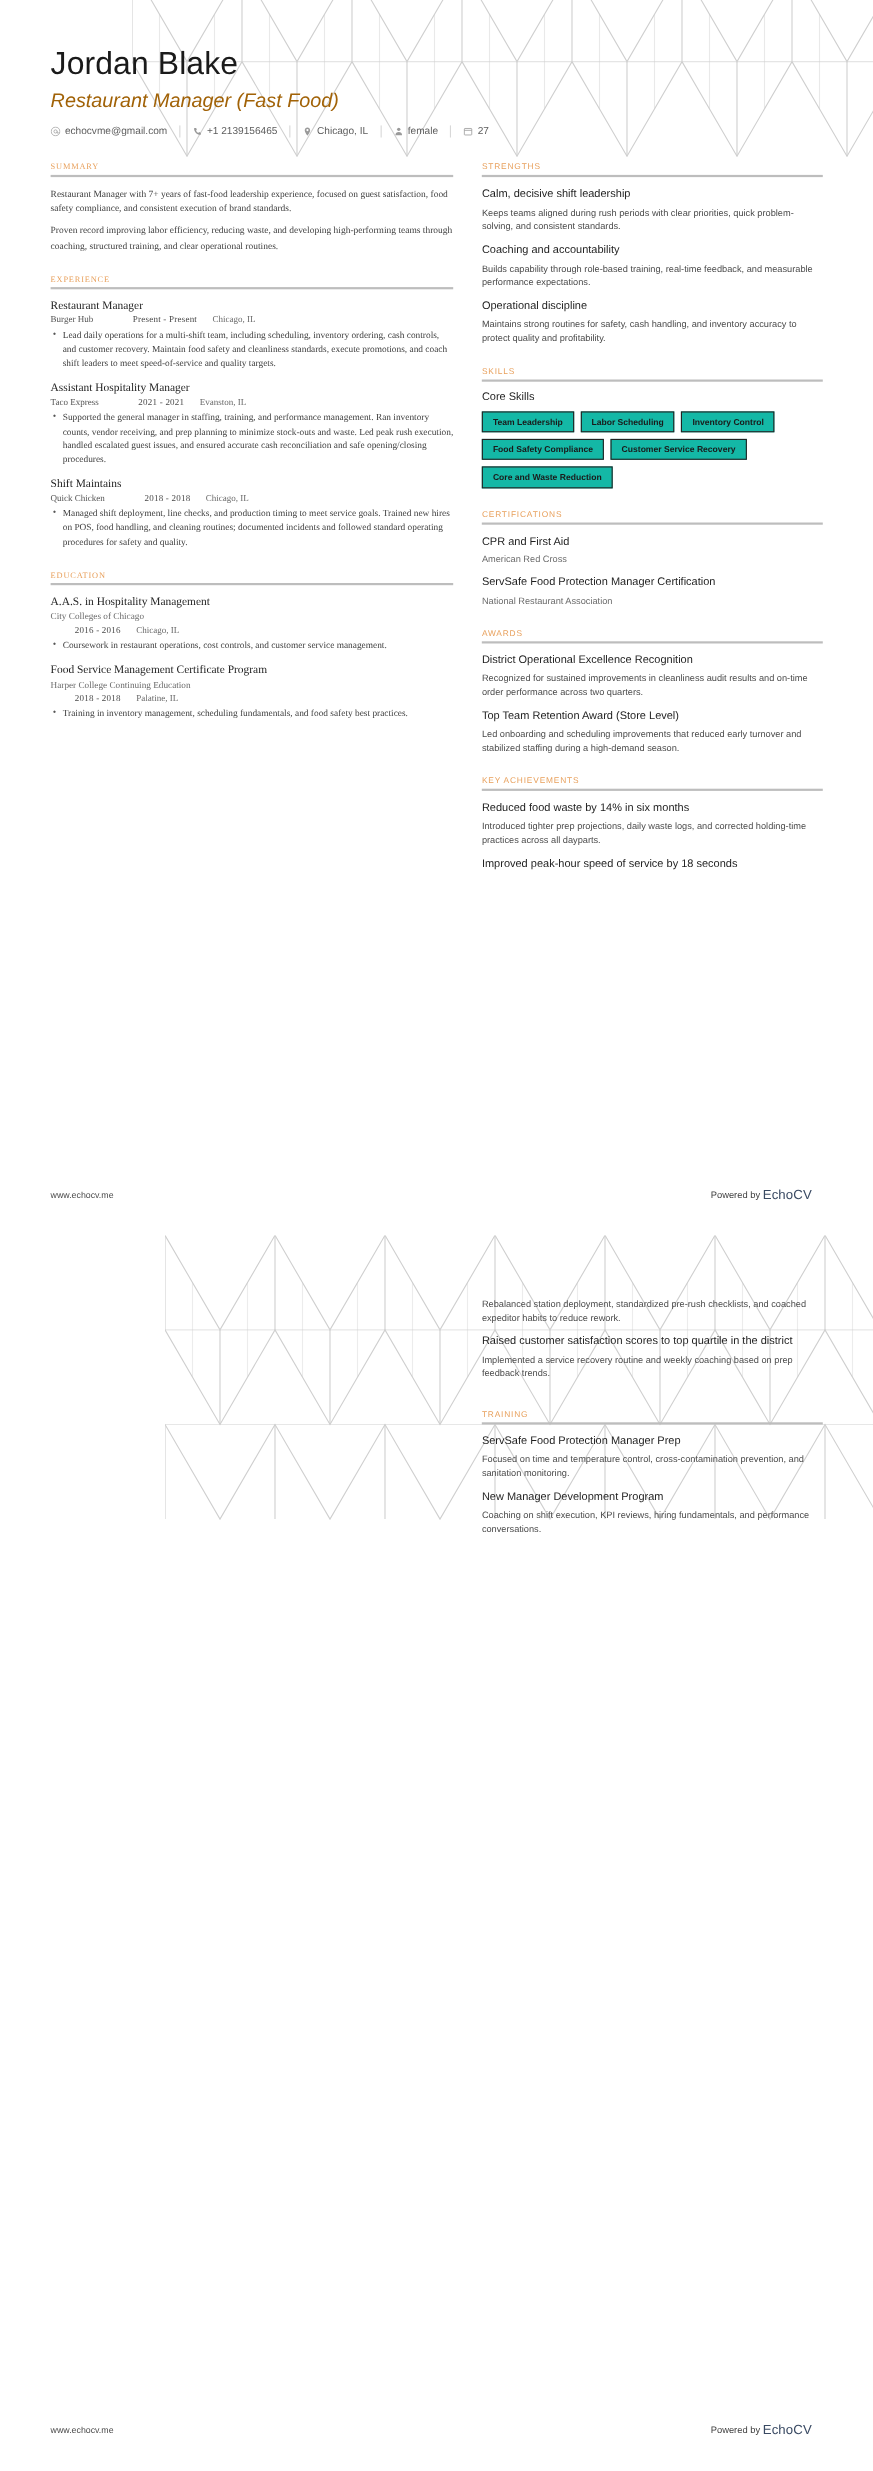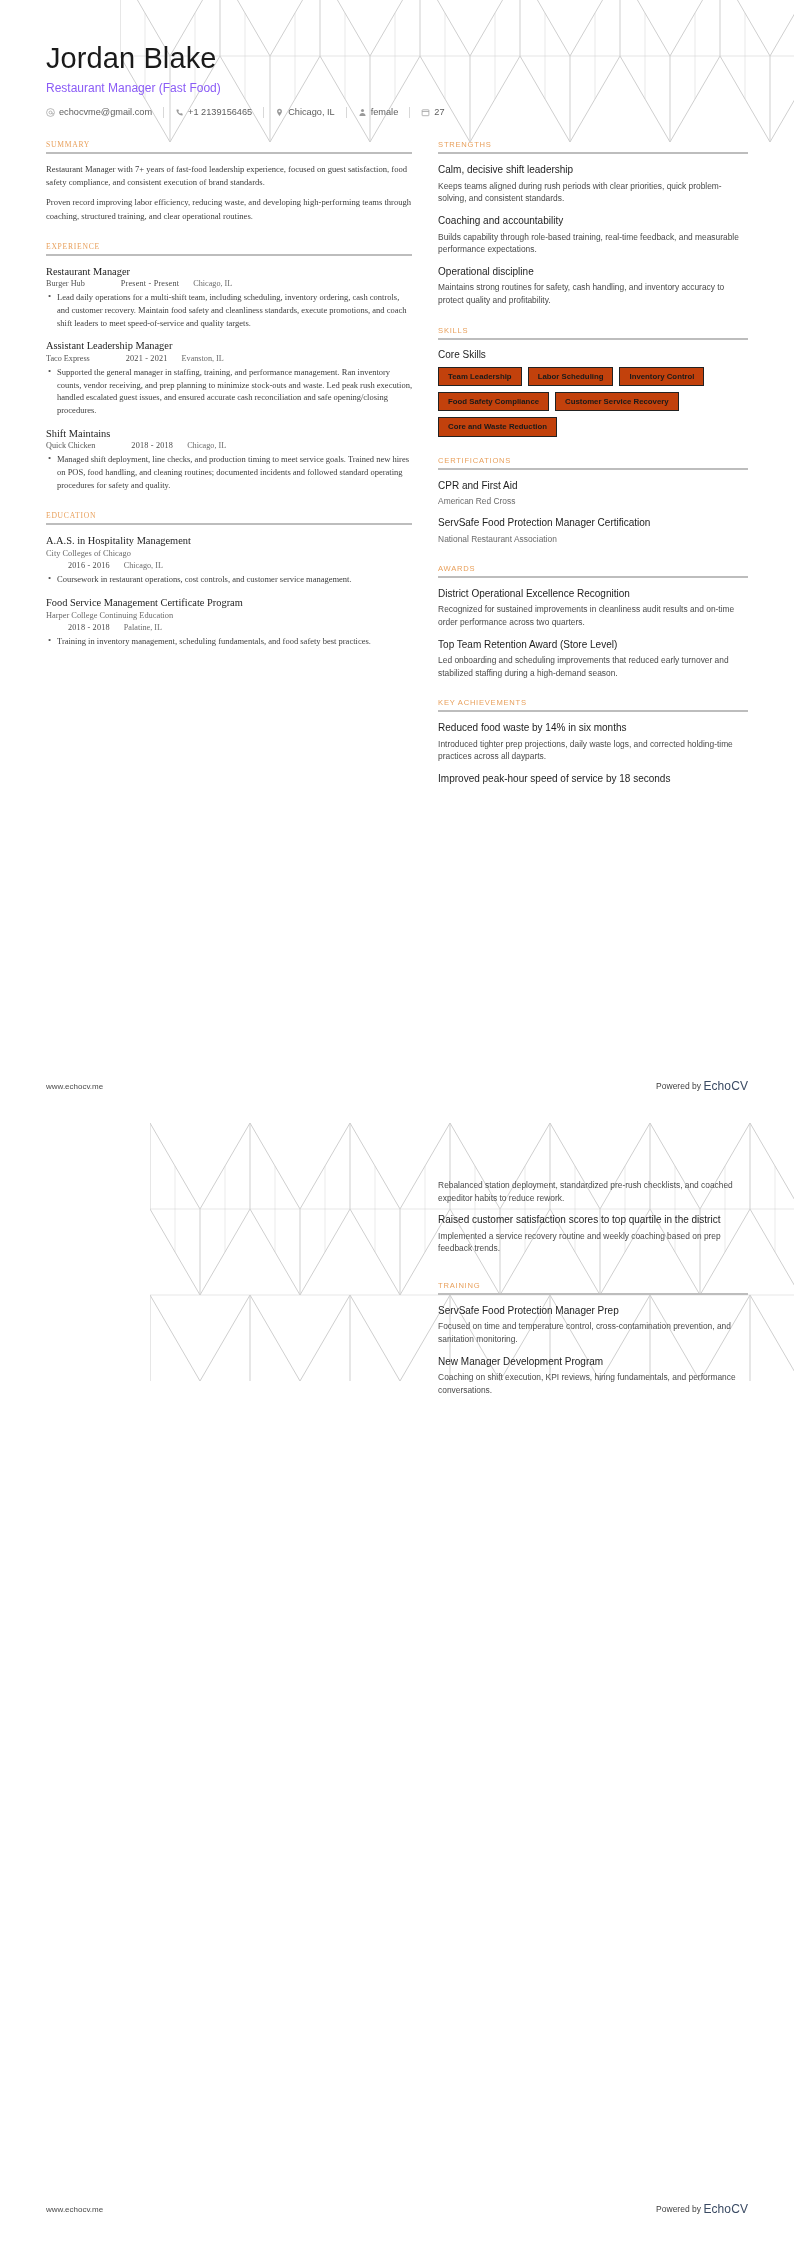--- a/index.html
+++ b/index.html
@@ -46,10 +46,11 @@
     margin:0 0 6px 0;
   }
   .role{
-    font-size:12px;
-    color:#8b5cf6;
+    font-size:18px;
+    color:#a16207;
     font-weight:400;
     margin:0 0 12px 0;
+    font-style:italic;
   }
   .contacts{
     display:flex;

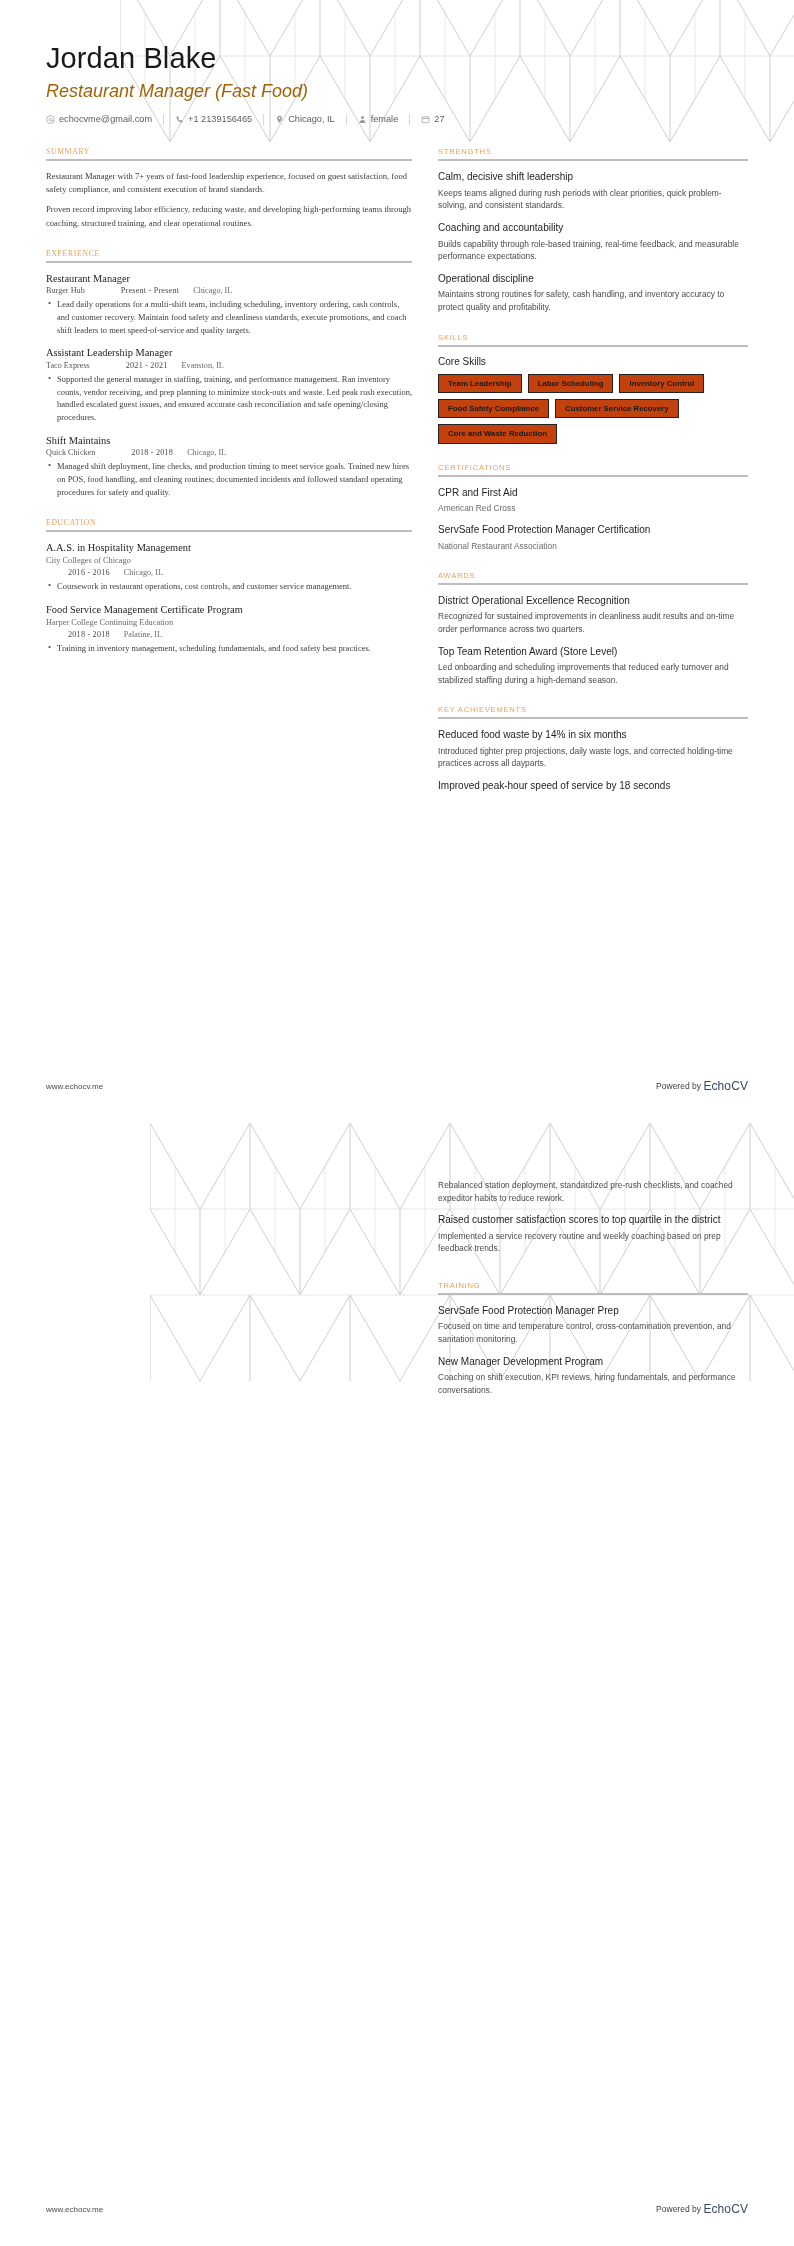--- a/index.html
+++ b/index.html
@@ -320,7 +320,7 @@
           </div>
 
           <div class="entry">
-            <div class="entry-title">Assistant Leadership Manager</div>
+            <div class="entry-title">Assistant Hospitality Manager</div>
             <div class="entry-meta">
               <span class="org">Taco Express</span>
               <span class="dates">2021 - 2021</span>

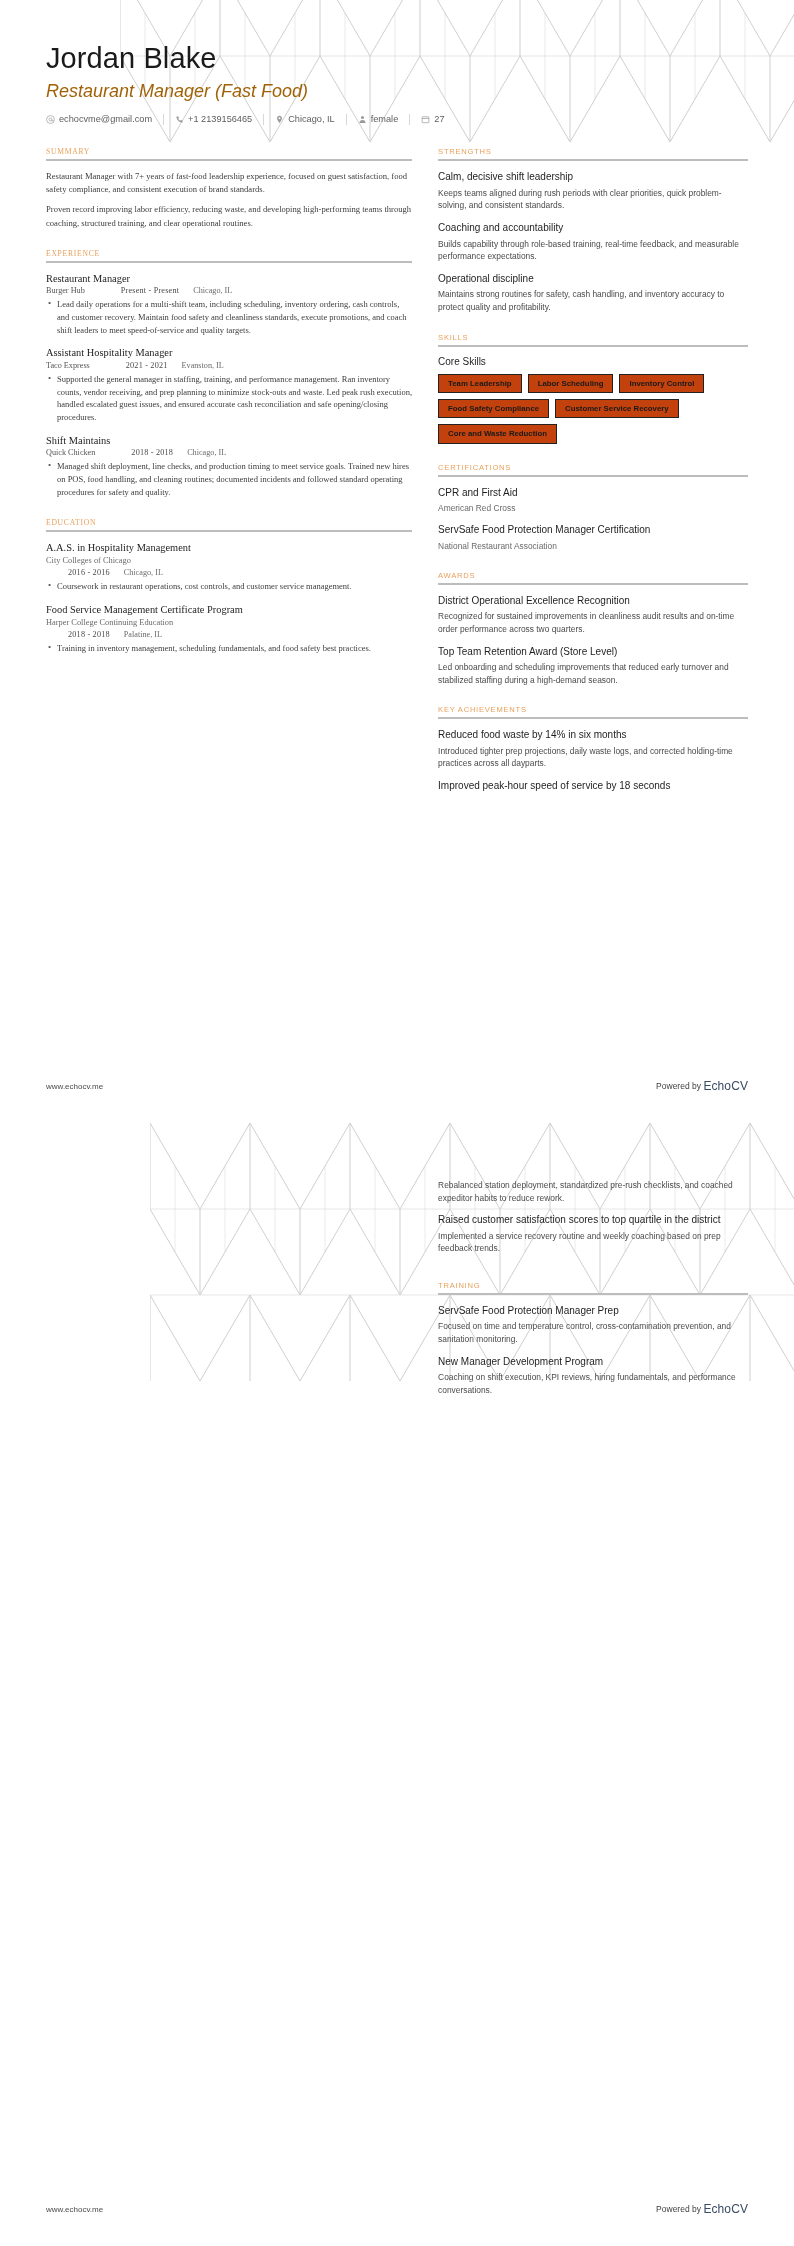--- a/index.html
+++ b/index.html
@@ -192,7 +192,7 @@
     font-weight:bold;
     color:#1a1a1a;
     line-height:1.2;
-    background:#c2410c;
+    background:#14b8a6;
     white-space:nowrap;
   }
 

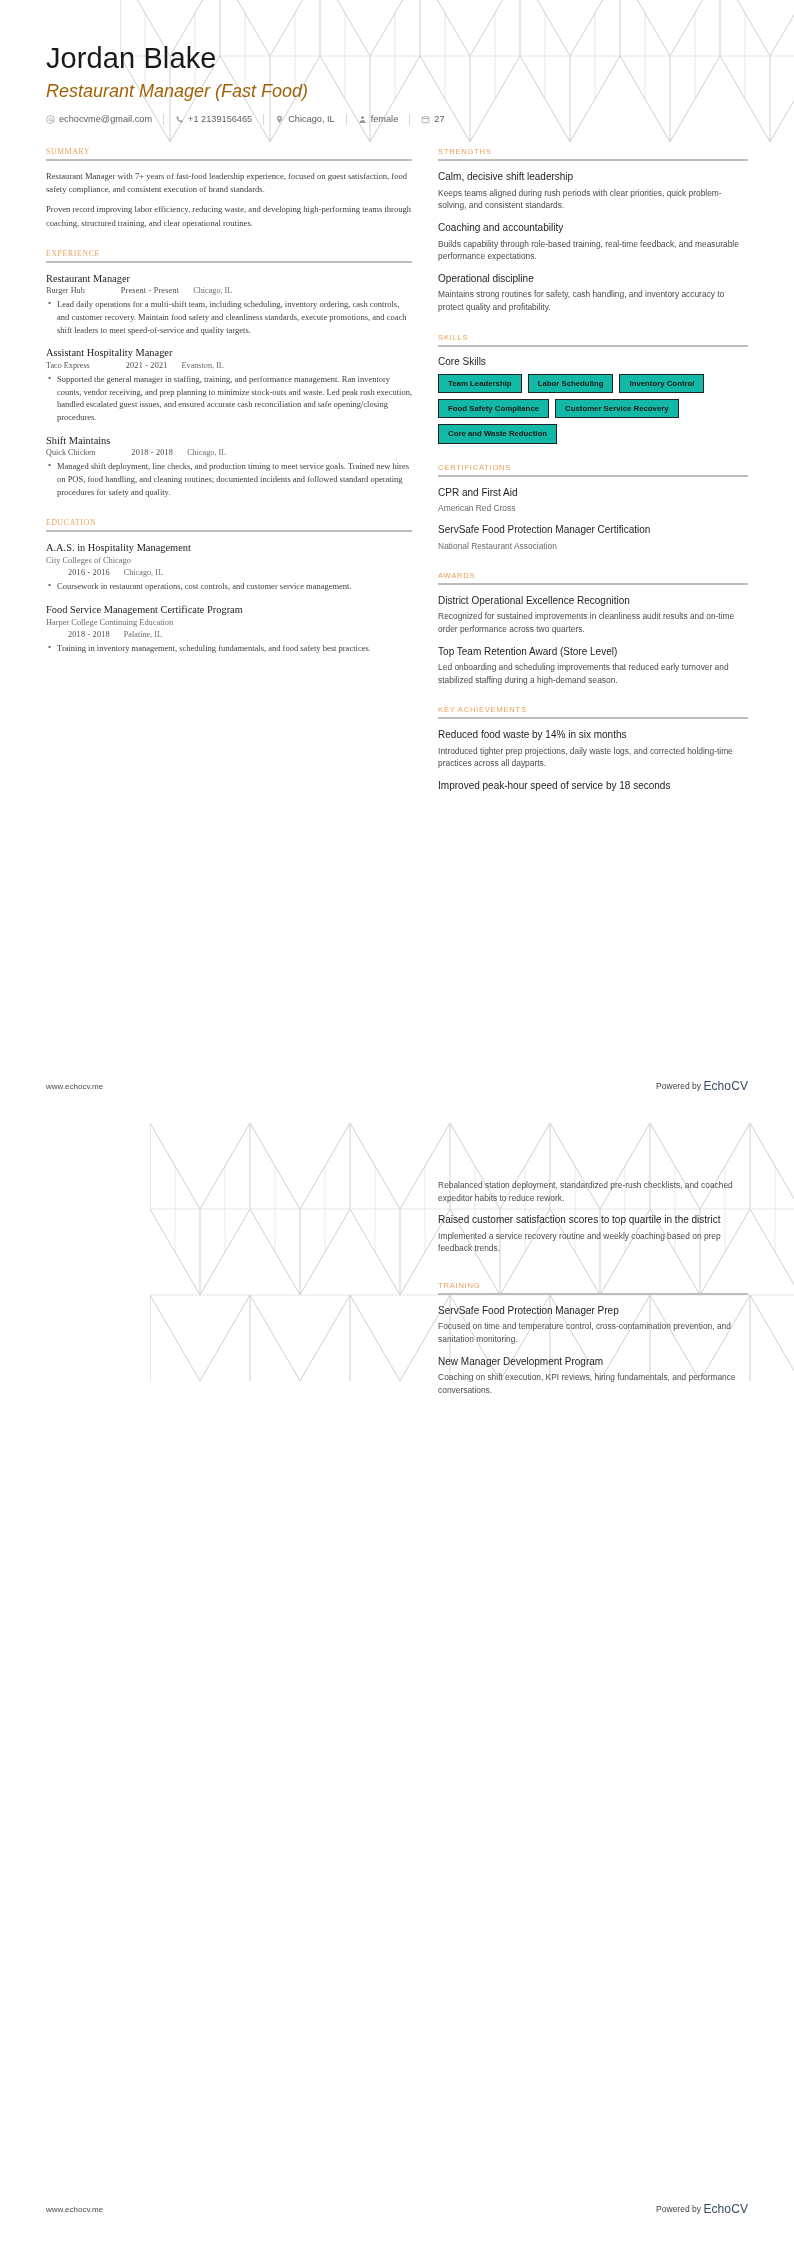--- a/index.html
+++ b/index.html
@@ -200,7 +200,7 @@
   .footer{
     position:absolute;
     left:46px;
-    right:46px;
+    right:56px;
     bottom:30px;
     display:flex;
     justify-content:space-between;

